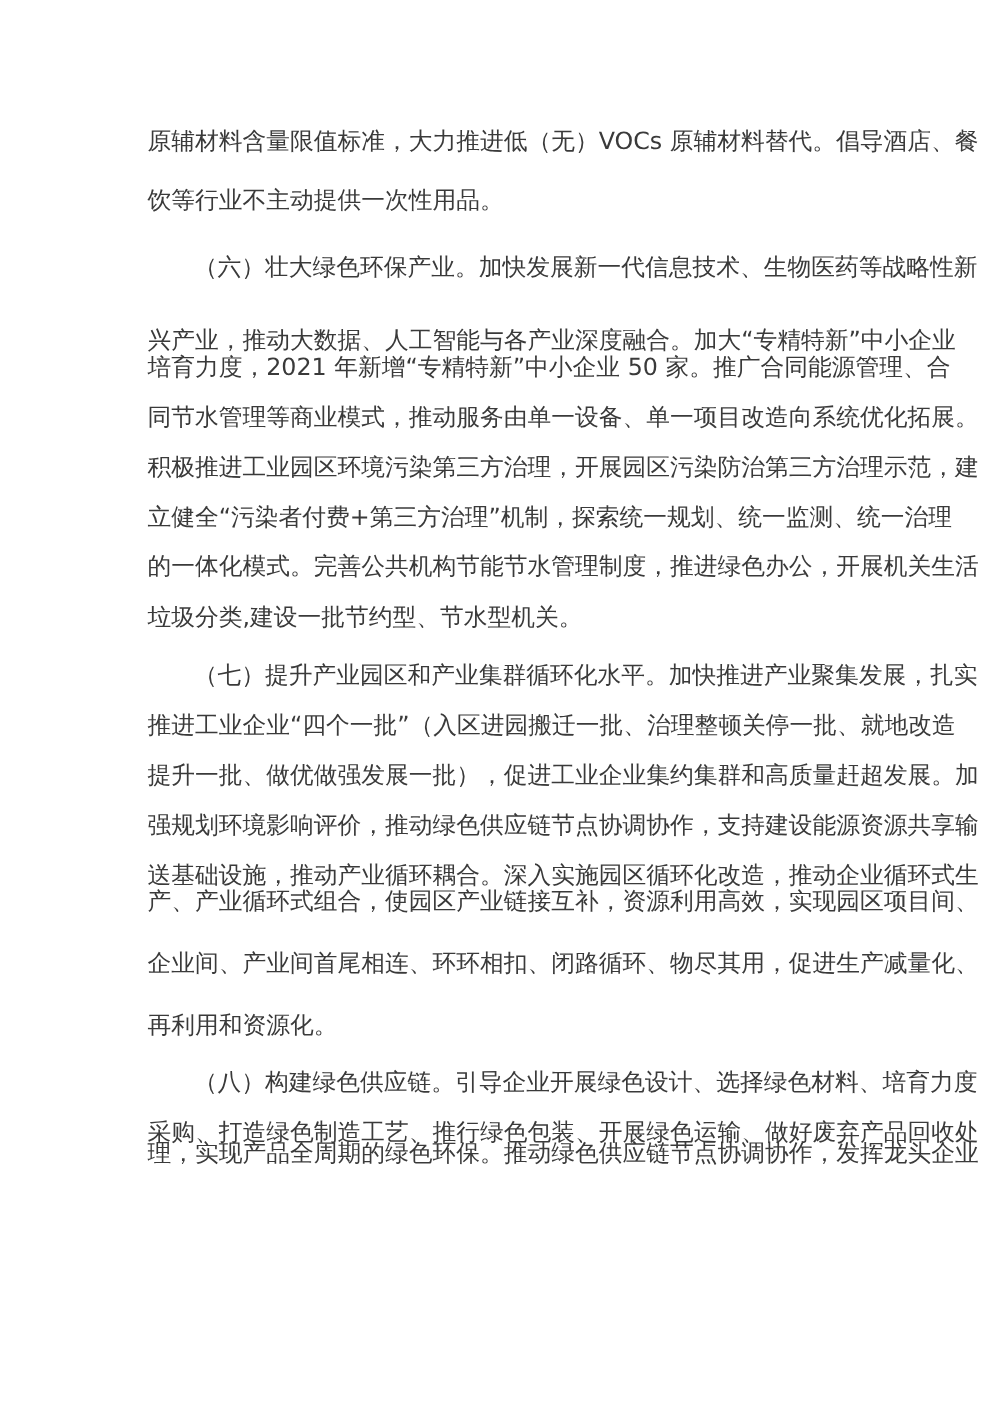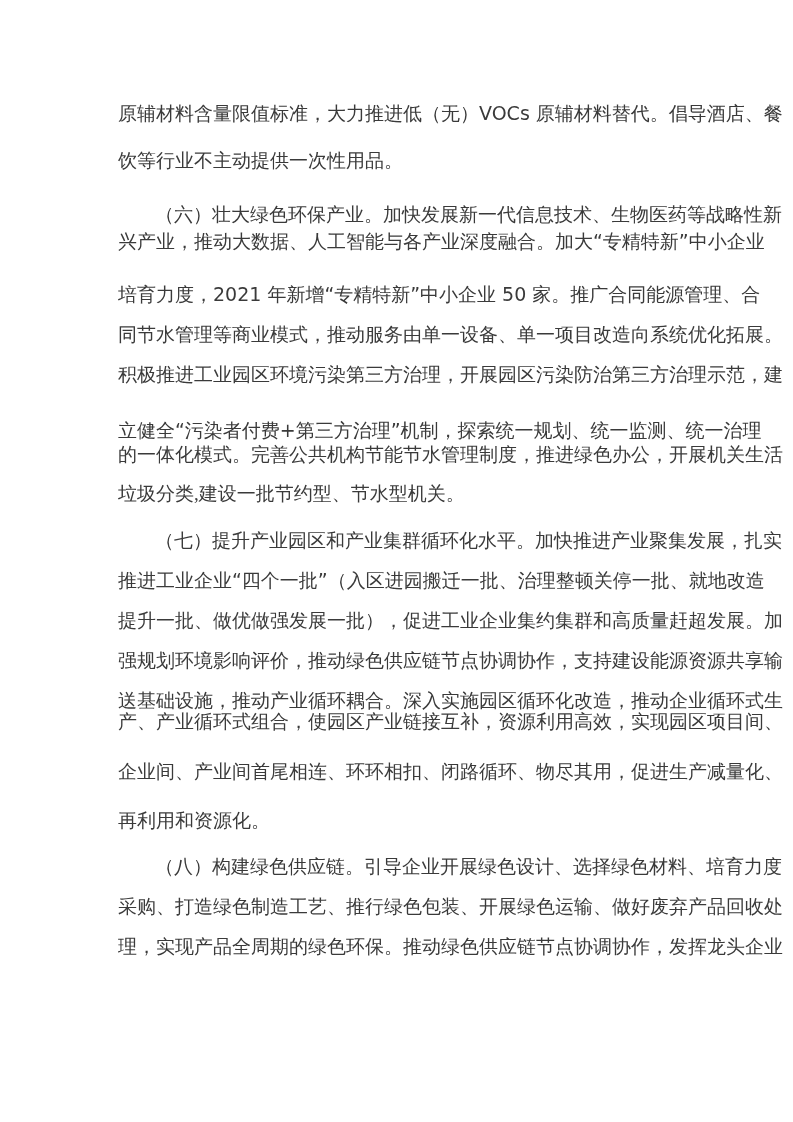--- a/index.html
+++ b/index.html
@@ -53,7 +53,7 @@
 
   <div>
     <div class="line justify indent" style="top:101px;">（六）壮大绿色环保产业。加快发展新一代信息技术、生物医药等战略性新</div>
-    <div class="line justify" style="top:128px;">兴产业，推动大数据、人工智能与各产业深度融合。加大“专精特新”中小企业</div>
+    <div class="line justify" style="top:159px;">兴产业，推动大数据、人工智能与各产业深度融合。加大“专精特新”中小企业</div>
     <div class="line justify" style="top:181px;">培育力度，2021 年新增“专精特新”中小企业 50 家。推广合同能源管理、合</div>
     <div class="line justify" style="top:221px;">同节水管理等商业模式，推动服务由单一设备、单一项目改造向系统优化拓展。</div>
     <div class="line justify" style="top:261px;">积极推进工业园区环境污染第三方治理，开展园区污染防治第三方治理示范，建</div>

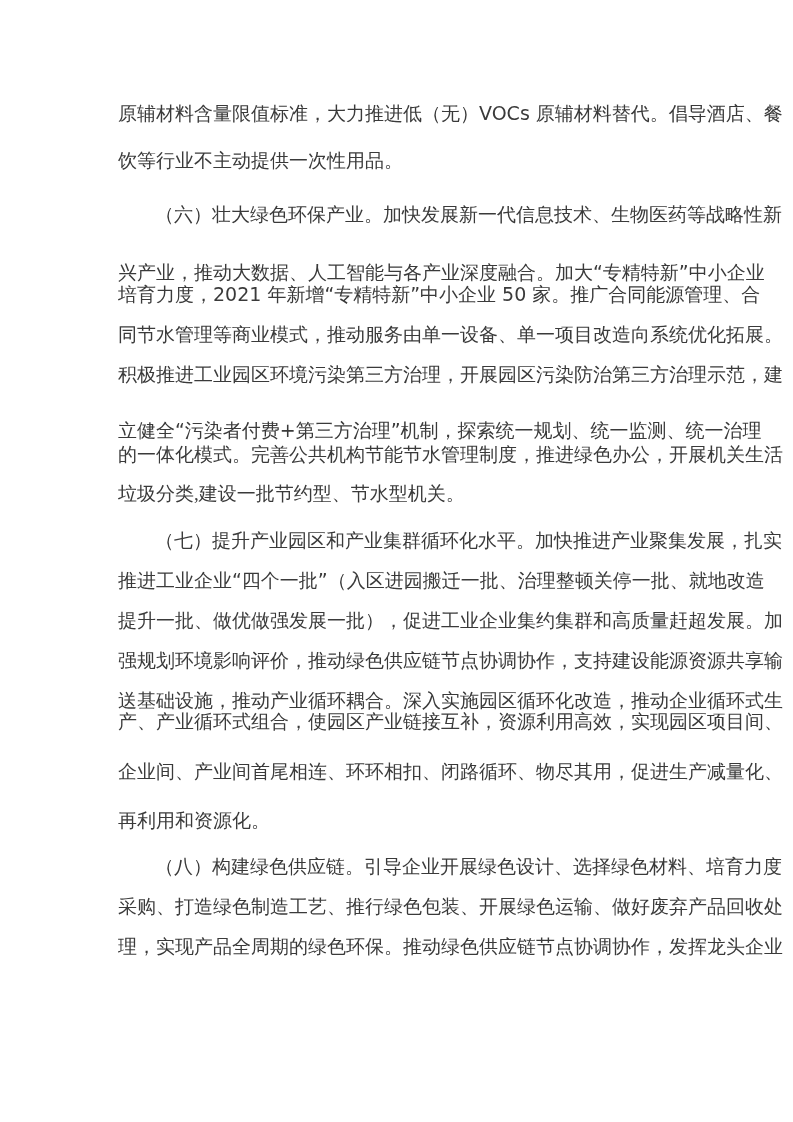--- a/index.html
+++ b/index.html
@@ -57,7 +57,7 @@
     <div class="line justify" style="top:181px;">培育力度，2021 年新增“专精特新”中小企业 50 家。推广合同能源管理、合</div>
     <div class="line justify" style="top:221px;">同节水管理等商业模式，推动服务由单一设备、单一项目改造向系统优化拓展。</div>
     <div class="line justify" style="top:261px;">积极推进工业园区环境污染第三方治理，开展园区污染防治第三方治理示范，建</div>
-    <div class="line justify" style="top:317px;">立健全“污染者付费+第三方治理”机制，探索统一规划、统一监测、统一治理</div>
+    <div class="line justify" style="top:301px;">立健全“污染者付费+第三方治理”机制，探索统一规划、统一监测、统一治理</div>
     <div class="line justify" style="top:341px;">的一体化模式。完善公共机构节能节水管理制度，推进绿色办公，开展机关生活</div>
     <div class="line" style="top:381px;font-family:Liberation Serif, serif;">垃圾分类,建设一批节约型、节水型机关。</div>
   </div>

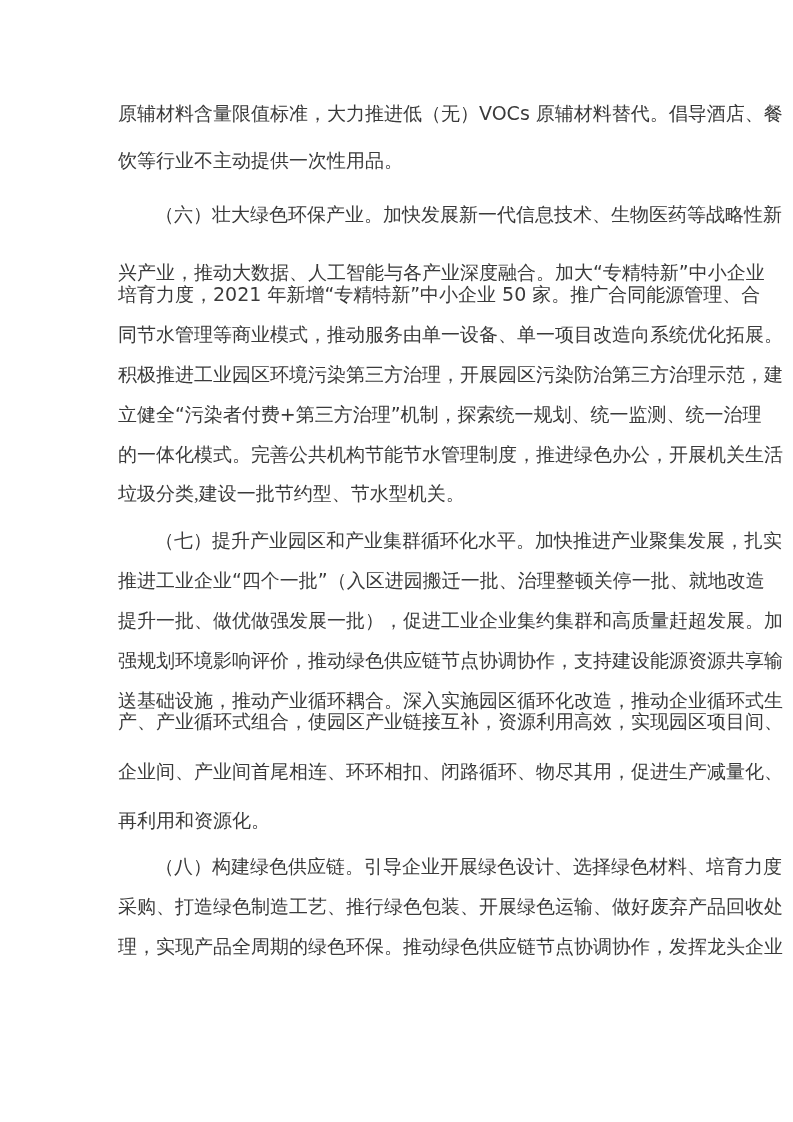--- a/index.html
+++ b/index.html
@@ -58,7 +58,7 @@
     <div class="line justify" style="top:221px;">同节水管理等商业模式，推动服务由单一设备、单一项目改造向系统优化拓展。</div>
     <div class="line justify" style="top:261px;">积极推进工业园区环境污染第三方治理，开展园区污染防治第三方治理示范，建</div>
     <div class="line justify" style="top:301px;">立健全“污染者付费+第三方治理”机制，探索统一规划、统一监测、统一治理</div>
-    <div class="line justify" style="top:341px;">的一体化模式。完善公共机构节能节水管理制度，推进绿色办公，开展机关生活</div>
+    <div class="line justify" style="top:341px;font-family:Liberation Mono, monospace;">的一体化模式。完善公共机构节能节水管理制度，推进绿色办公，开展机关生活</div>
     <div class="line" style="top:381px;font-family:Liberation Serif, serif;">垃圾分类,建设一批节约型、节水型机关。</div>
   </div>
 

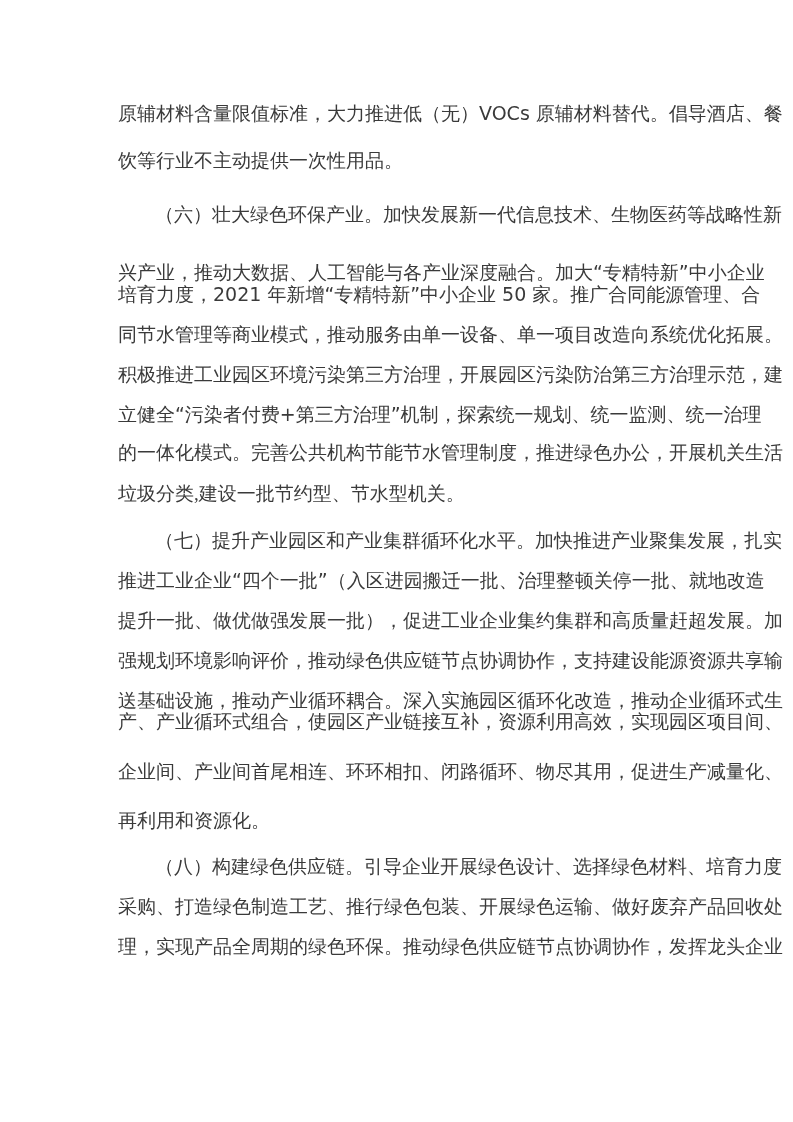--- a/index.html
+++ b/index.html
@@ -59,7 +59,7 @@
     <div class="line justify" style="top:261px;">积极推进工业园区环境污染第三方治理，开展园区污染防治第三方治理示范，建</div>
     <div class="line justify" style="top:301px;">立健全“污染者付费+第三方治理”机制，探索统一规划、统一监测、统一治理</div>
     <div class="line justify" style="top:341px;font-family:Liberation Mono, monospace;">的一体化模式。完善公共机构节能节水管理制度，推进绿色办公，开展机关生活</div>
-    <div class="line" style="top:381px;font-family:Liberation Serif, serif;">垃圾分类,建设一批节约型、节水型机关。</div>
+    <div class="line" style="top:381px;">垃圾分类,建设一批节约型、节水型机关。</div>
   </div>
 
   <div>

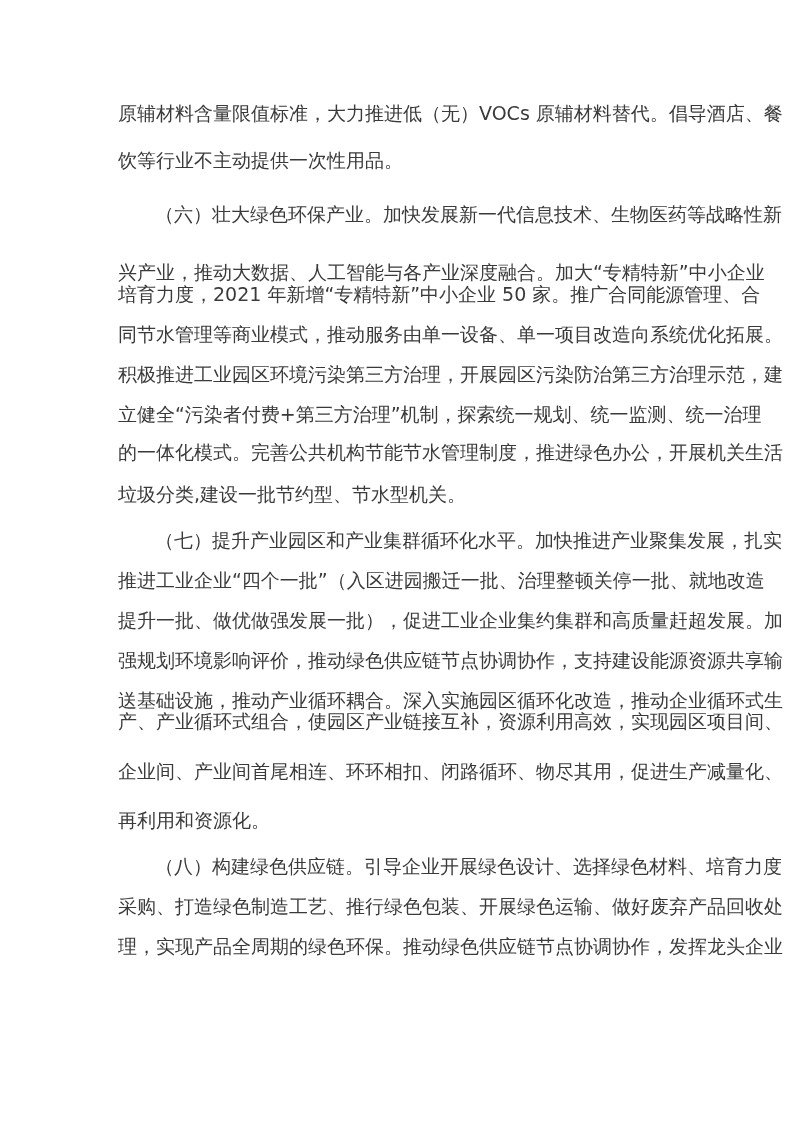--- a/index.html
+++ b/index.html
@@ -76,7 +76,7 @@
   <div>
     <div class="line justify indent" style="top:753px;">（八）构建绿色供应链。引导企业开展绿色设计、选择绿色材料、培育力度</div>
     <div class="line justify" style="top:793px;">采购、打造绿色制造工艺、推行绿色包装、开展绿色运输、做好废弃产品回收处</div>
-    <div class="line justify" style="top:833px;">理，实现产品全周期的绿色环保。推动绿色供应链节点协调协作，发挥龙头企业</div>
+    <div class="line justify" style="top:810px;">理，实现产品全周期的绿色环保。推动绿色供应链节点协调协作，发挥龙头企业</div>
   </div>
 
 </div>

